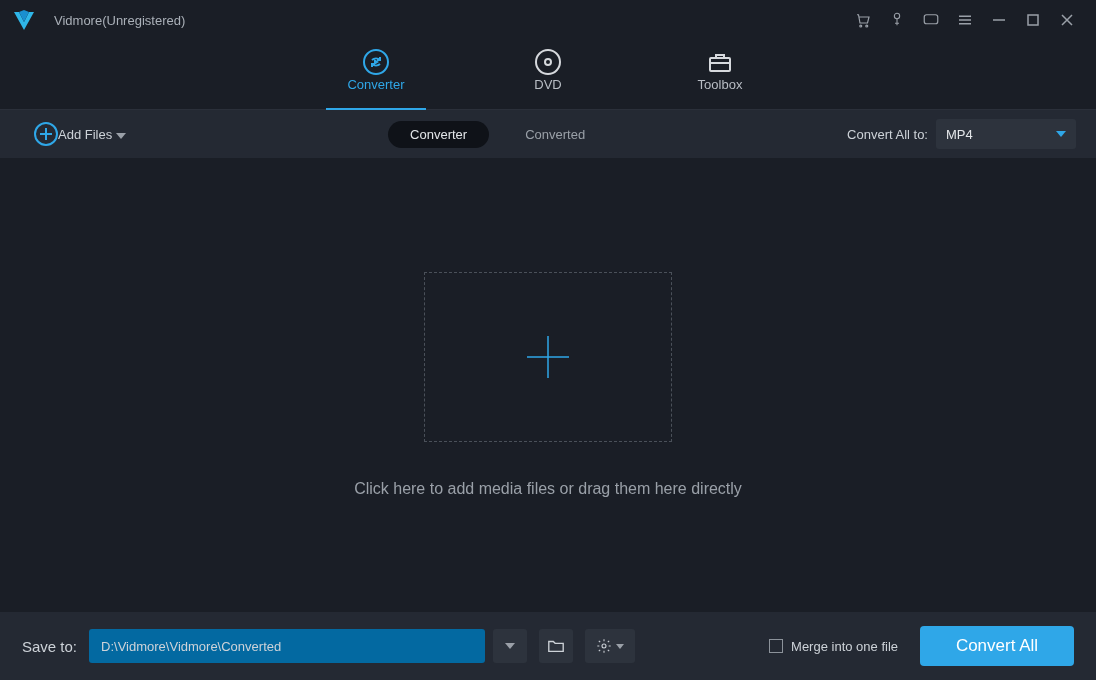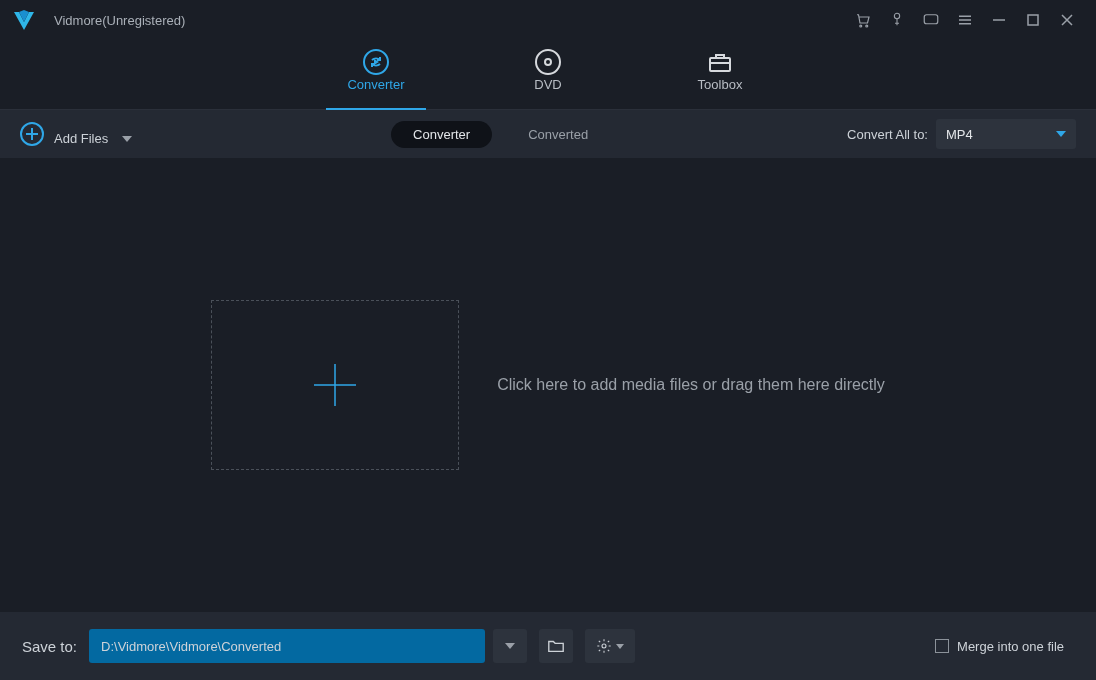--- a/index.html
+++ b/index.html
@@ -23,7 +23,7 @@
 
   
   .subbar { height: 48px; background: #242933; display: flex; align-items: center; padding: 0 20px; }
-  .add-files { display: flex; align-items: flex-end; gap: 10px; cursor: pointer; }
+  .add-files { display: flex; align-items: center; gap: 0; cursor: pointer; margin-left: 14px; }
   .add-files .plus-circle { width: 24px; height: 24px; border: 2px solid #2fa7e8; border-radius: 50%; display: flex; align-items: center; justify-content: center; }
   .add-files .plus-circle svg { display: block; }
   .add-files-label { font-size: 13px; color: #cdd2d8; }

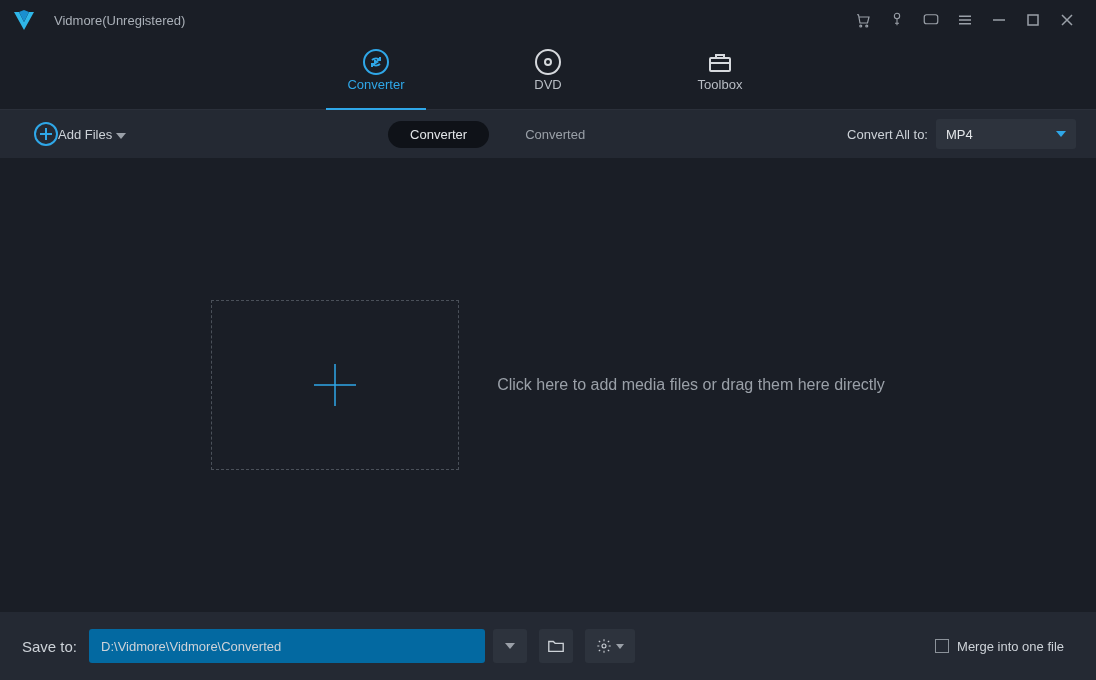--- a/index.html
+++ b/index.html
@@ -36,7 +36,7 @@
   .format-select { width: 140px; height: 30px; background: #2d333d; border-radius: 3px; display: flex; align-items: center; justify-content: space-between; padding: 0 10px; font-size: 13px; color: #e3e6e9; cursor: pointer; }
 
   
-  .main { height: 454px; display: flex; flex-direction: row; align-items: center; justify-content: center; gap: 38px; }
+  .main { height: 454px; display: flex; flex-direction: column; align-items: center; justify-content: center; gap: 38px; }
   .dropbox { width: 248px; height: 170px; border: 1px dashed #4a5059; display: flex; align-items: center; justify-content: center; cursor: pointer; }
   .drop-hint { font-size: 16px; color: #9aa0a8; }
 

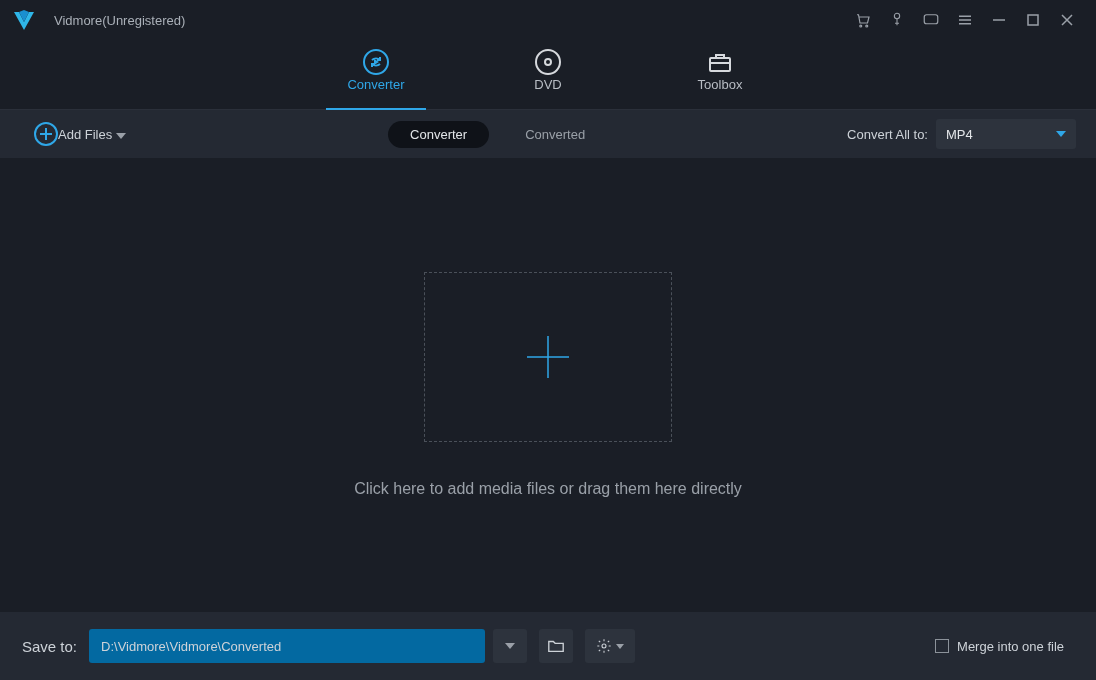--- a/index.html
+++ b/index.html
@@ -205,6 +205,7 @@
     <div class="checkbox"></div>
     <span>Merge into one file</span>
   </div>
+  <div class="convert-all-btn">Convert All</div>
 </div>
 
 </body></html>

